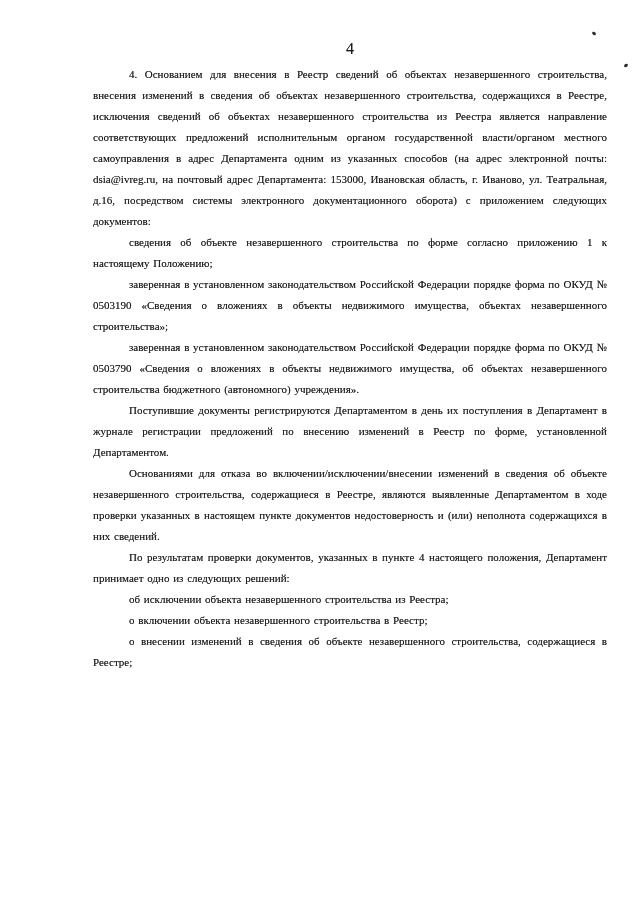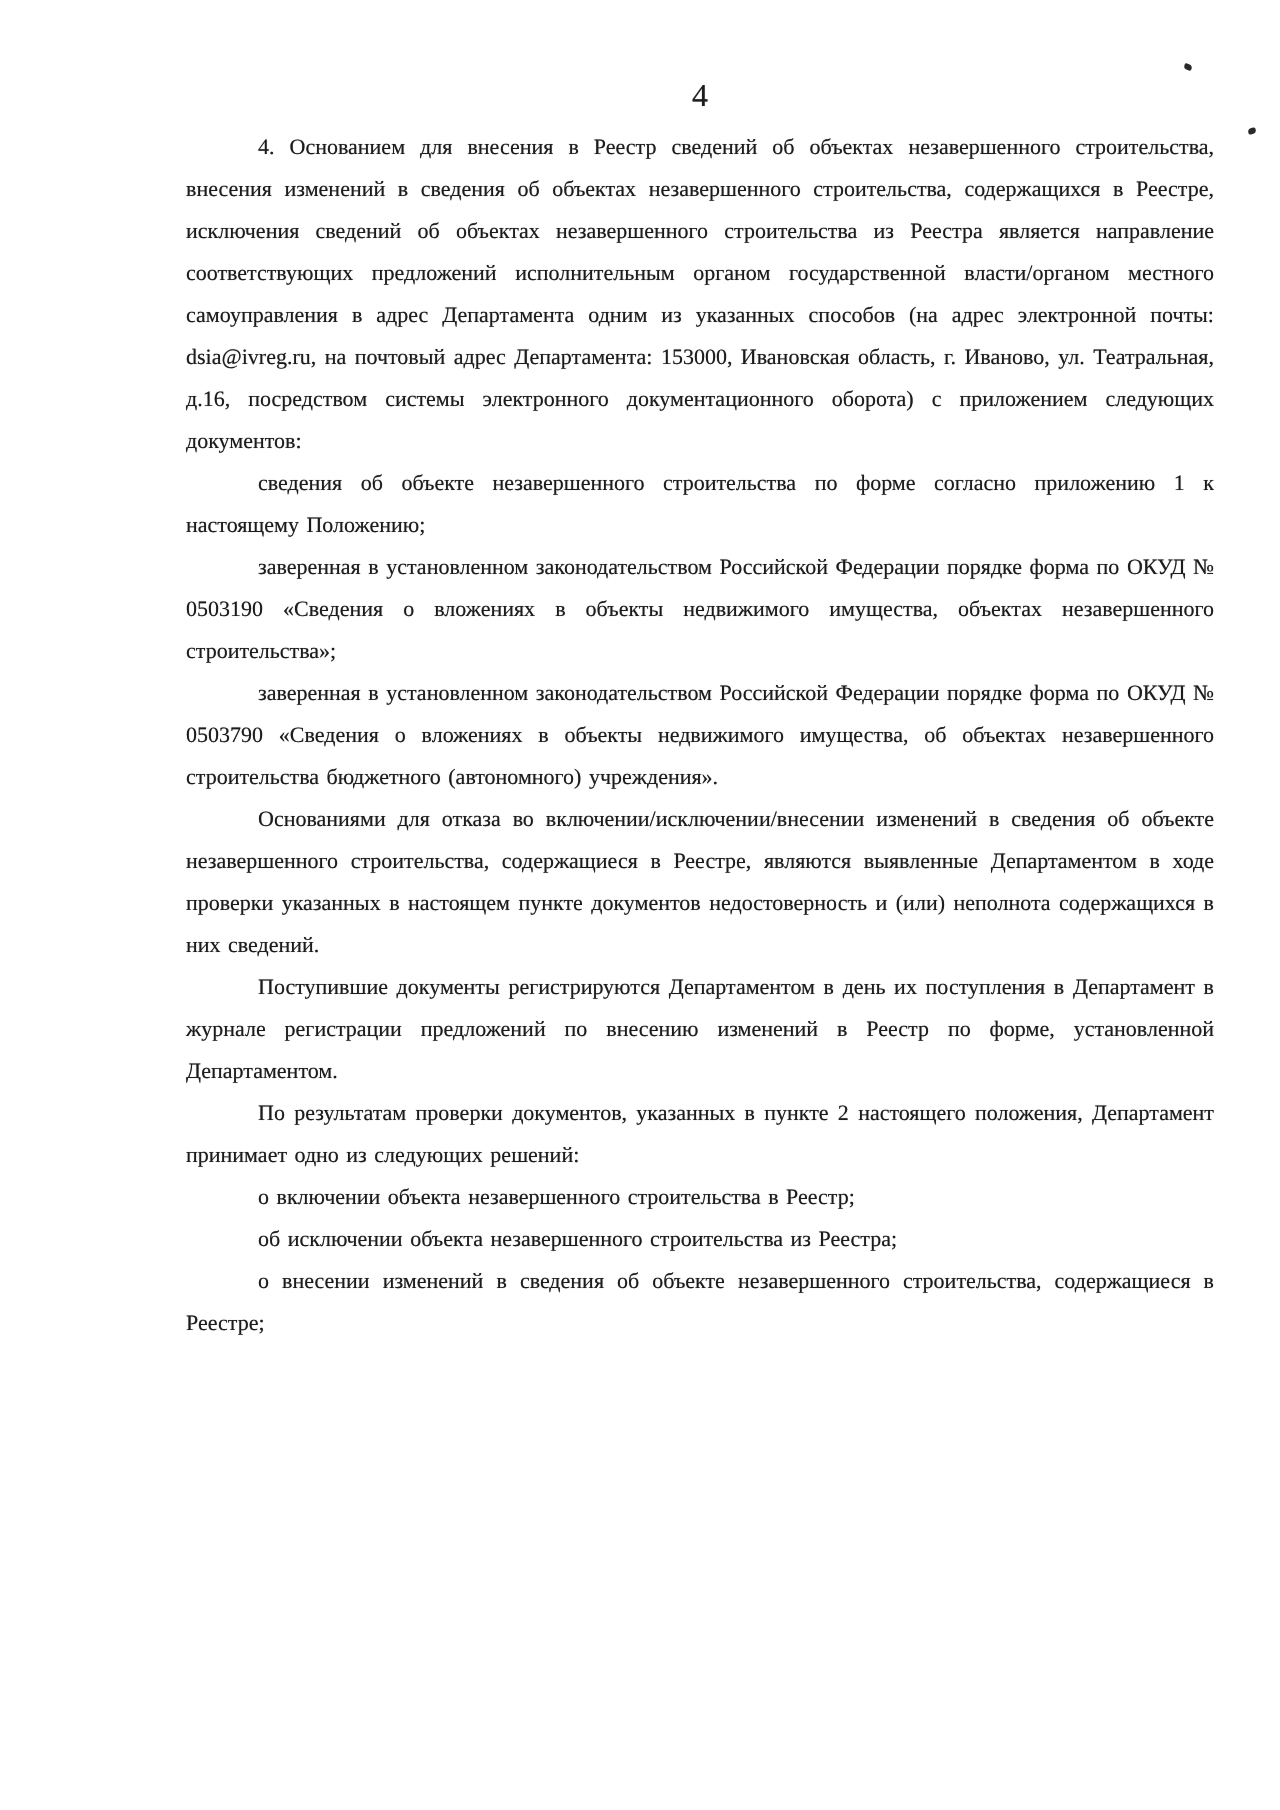--- a/index.html
+++ b/index.html
@@ -83,8 +83,8 @@
     <p>сведения об объекте незавершенного строительства по форме согласно приложению 1 к настоящему Положению;</p>
     <p>заверенная в установленном законодательством Российской Федерации порядке форма по ОКУД № 0503190 «Сведения о вложениях в объекты недвижимого имущества, объектах незавершенного строительства»;</p>
     <p>заверенная в установленном законодательством Российской Федерации порядке форма по ОКУД № 0503790 «Сведения о вложениях в объекты недвижимого имущества, об объектах незавершенного строительства бюджетного (автономного) учреждения».</p>
+    <p>Поступившие документы регистрируются Департаментом в день их поступления в Департамент в журнале регистрации предложений по внесению изменений в Реестр по форме, установленной Департаментом.</p>
     <p>Основаниями для отказа во включении/исключении/внесении изменений в сведения об объекте незавершенного строительства, содержащиеся в Реестре, являются выявленные Департаментом в ходе проверки указанных в настоящем пункте документов недостоверность и (или) неполнота содержащихся в них сведений.</p>
-    <p>Поступившие документы регистрируются Департаментом в день их поступления в Департамент в журнале регистрации предложений по внесению изменений в Реестр по форме, установленной Департаментом.</p>
     <p>По результатам проверки документов, указанных в пункте 2 настоящего положения, Департамент принимает одно из следующих решений:</p>
     <p>о включении объекта незавершенного строительства в Реестр;</p>
     <p>об исключении объекта незавершенного строительства из Реестра;</p>

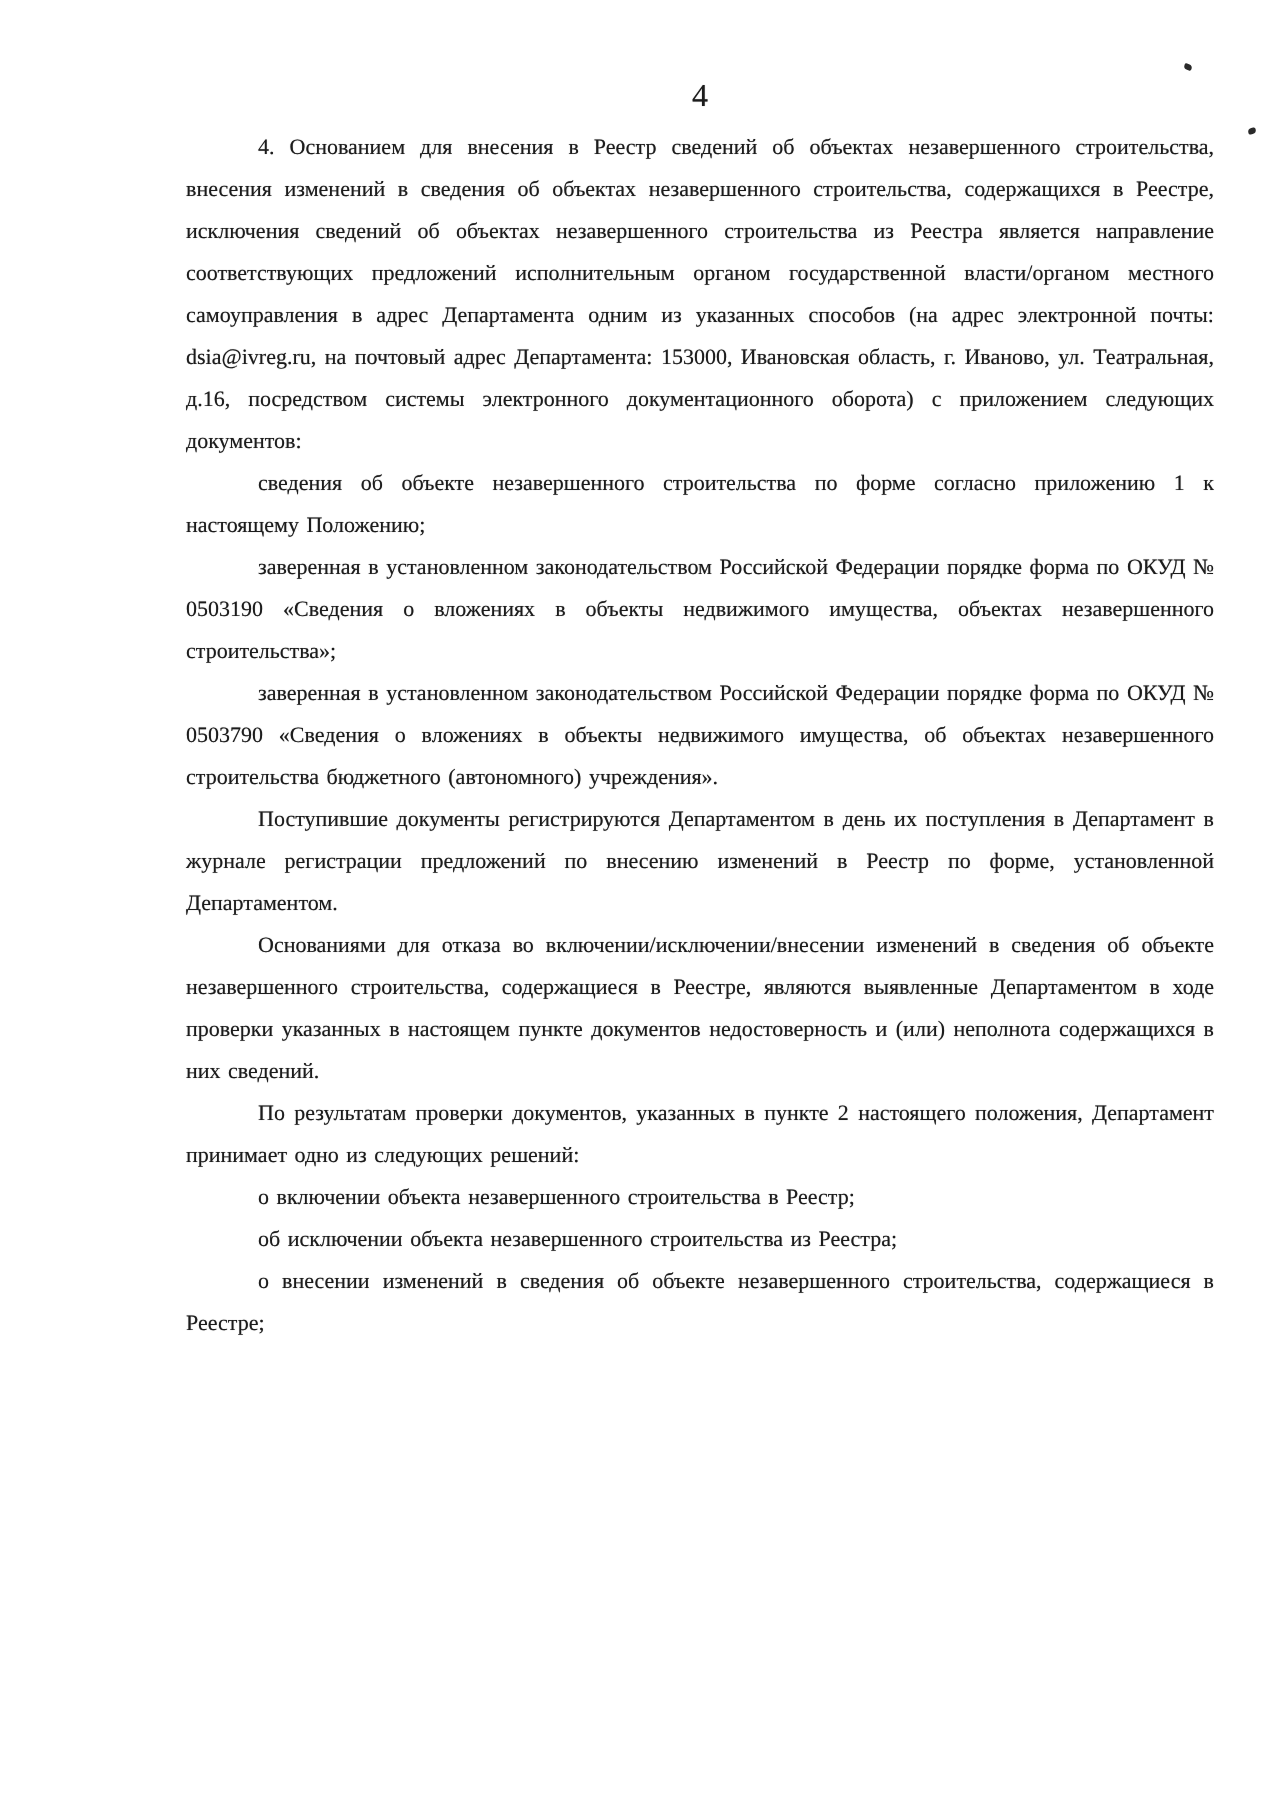--- a/index.html
+++ b/index.html
@@ -85,7 +85,7 @@
     <p>заверенная в установленном законодательством Российской Федерации порядке форма по ОКУД № 0503790 «Сведения о вложениях в объекты недвижимого имущества, об объектах незавершенного строительства бюджетного (автономного) учреждения».</p>
     <p>Поступившие документы регистрируются Департаментом в день их поступления в Департамент в журнале регистрации предложений по внесению изменений в Реестр по форме, установленной Департаментом.</p>
     <p>Основаниями для отказа во включении/исключении/внесении изменений в сведения об объекте незавершенного строительства, содержащиеся в Реестре, являются выявленные Департаментом в ходе проверки указанных в настоящем пункте документов недостоверность и (или) неполнота содержащихся в них сведений.</p>
-    <p>По результатам проверки документов, указанных в пункте 2 настоящего положения, Департамент принимает одно из следующих решений:</p>
+    <p>По результатам проверки документов, указанных в пункте 4 настоящего положения, Департамент принимает одно из следующих решений:</p>
     <p>о включении объекта незавершенного строительства в Реестр;</p>
     <p>об исключении объекта незавершенного строительства из Реестра;</p>
     <p>о внесении изменений в сведения об объекте незавершенного строительства, содержащиеся в Реестре;</p>

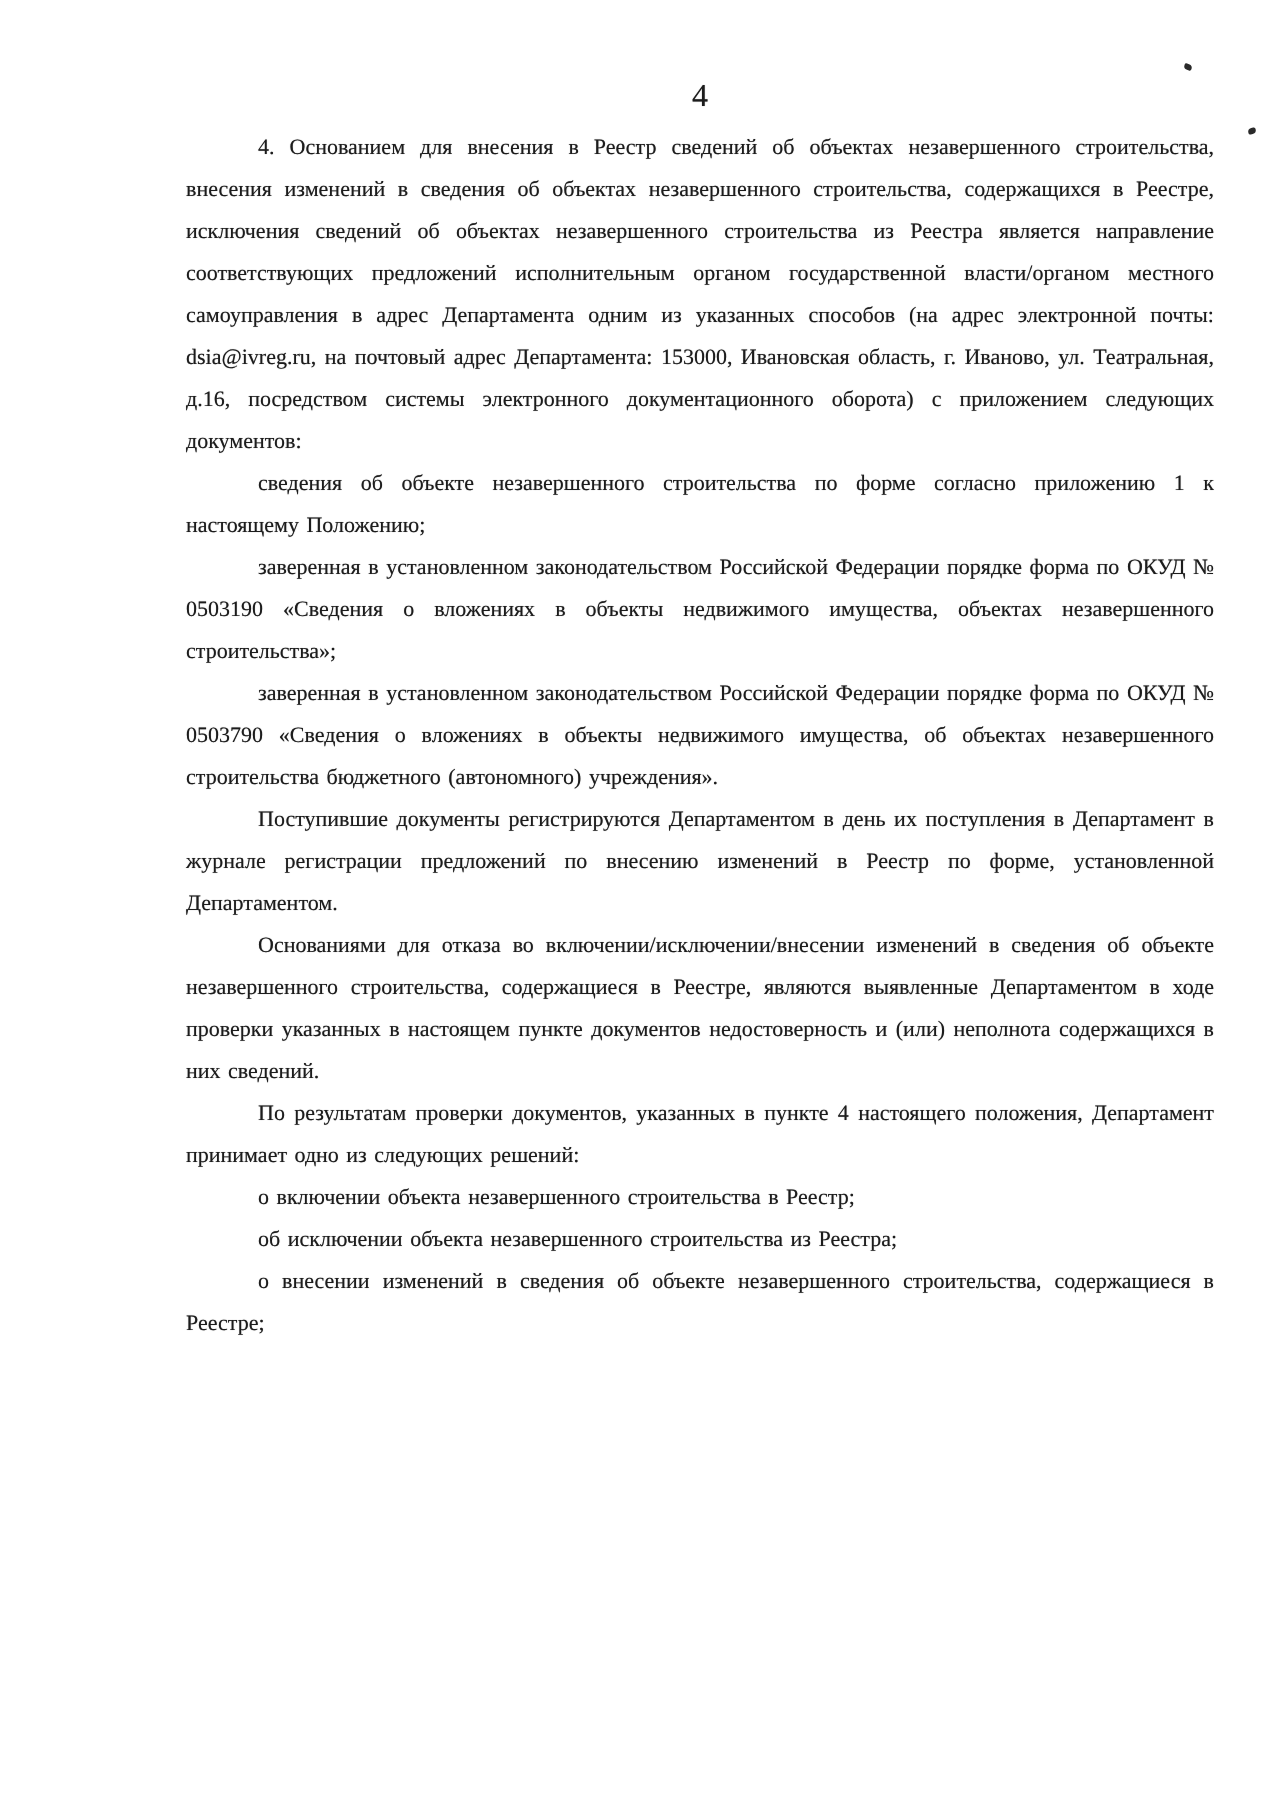--- a/index.html
+++ b/index.html
@@ -86,8 +86,8 @@
     <p>Поступившие документы регистрируются Департаментом в день их поступления в Департамент в журнале регистрации предложений по внесению изменений в Реестр по форме, установленной Департаментом.</p>
     <p>Основаниями для отказа во включении/исключении/внесении изменений в сведения об объекте незавершенного строительства, содержащиеся в Реестре, являются выявленные Департаментом в ходе проверки указанных в настоящем пункте документов недостоверность и (или) неполнота содержащихся в них сведений.</p>
     <p>По результатам проверки документов, указанных в пункте 4 настоящего положения, Департамент принимает одно из следующих решений:</p>
+    <p>об исключении объекта незавершенного строительства из Реестра;</p>
     <p>о включении объекта незавершенного строительства в Реестр;</p>
-    <p>об исключении объекта незавершенного строительства из Реестра;</p>
     <p>о внесении изменений в сведения об объекте незавершенного строительства, содержащиеся в Реестре;</p>
 
   </div>

